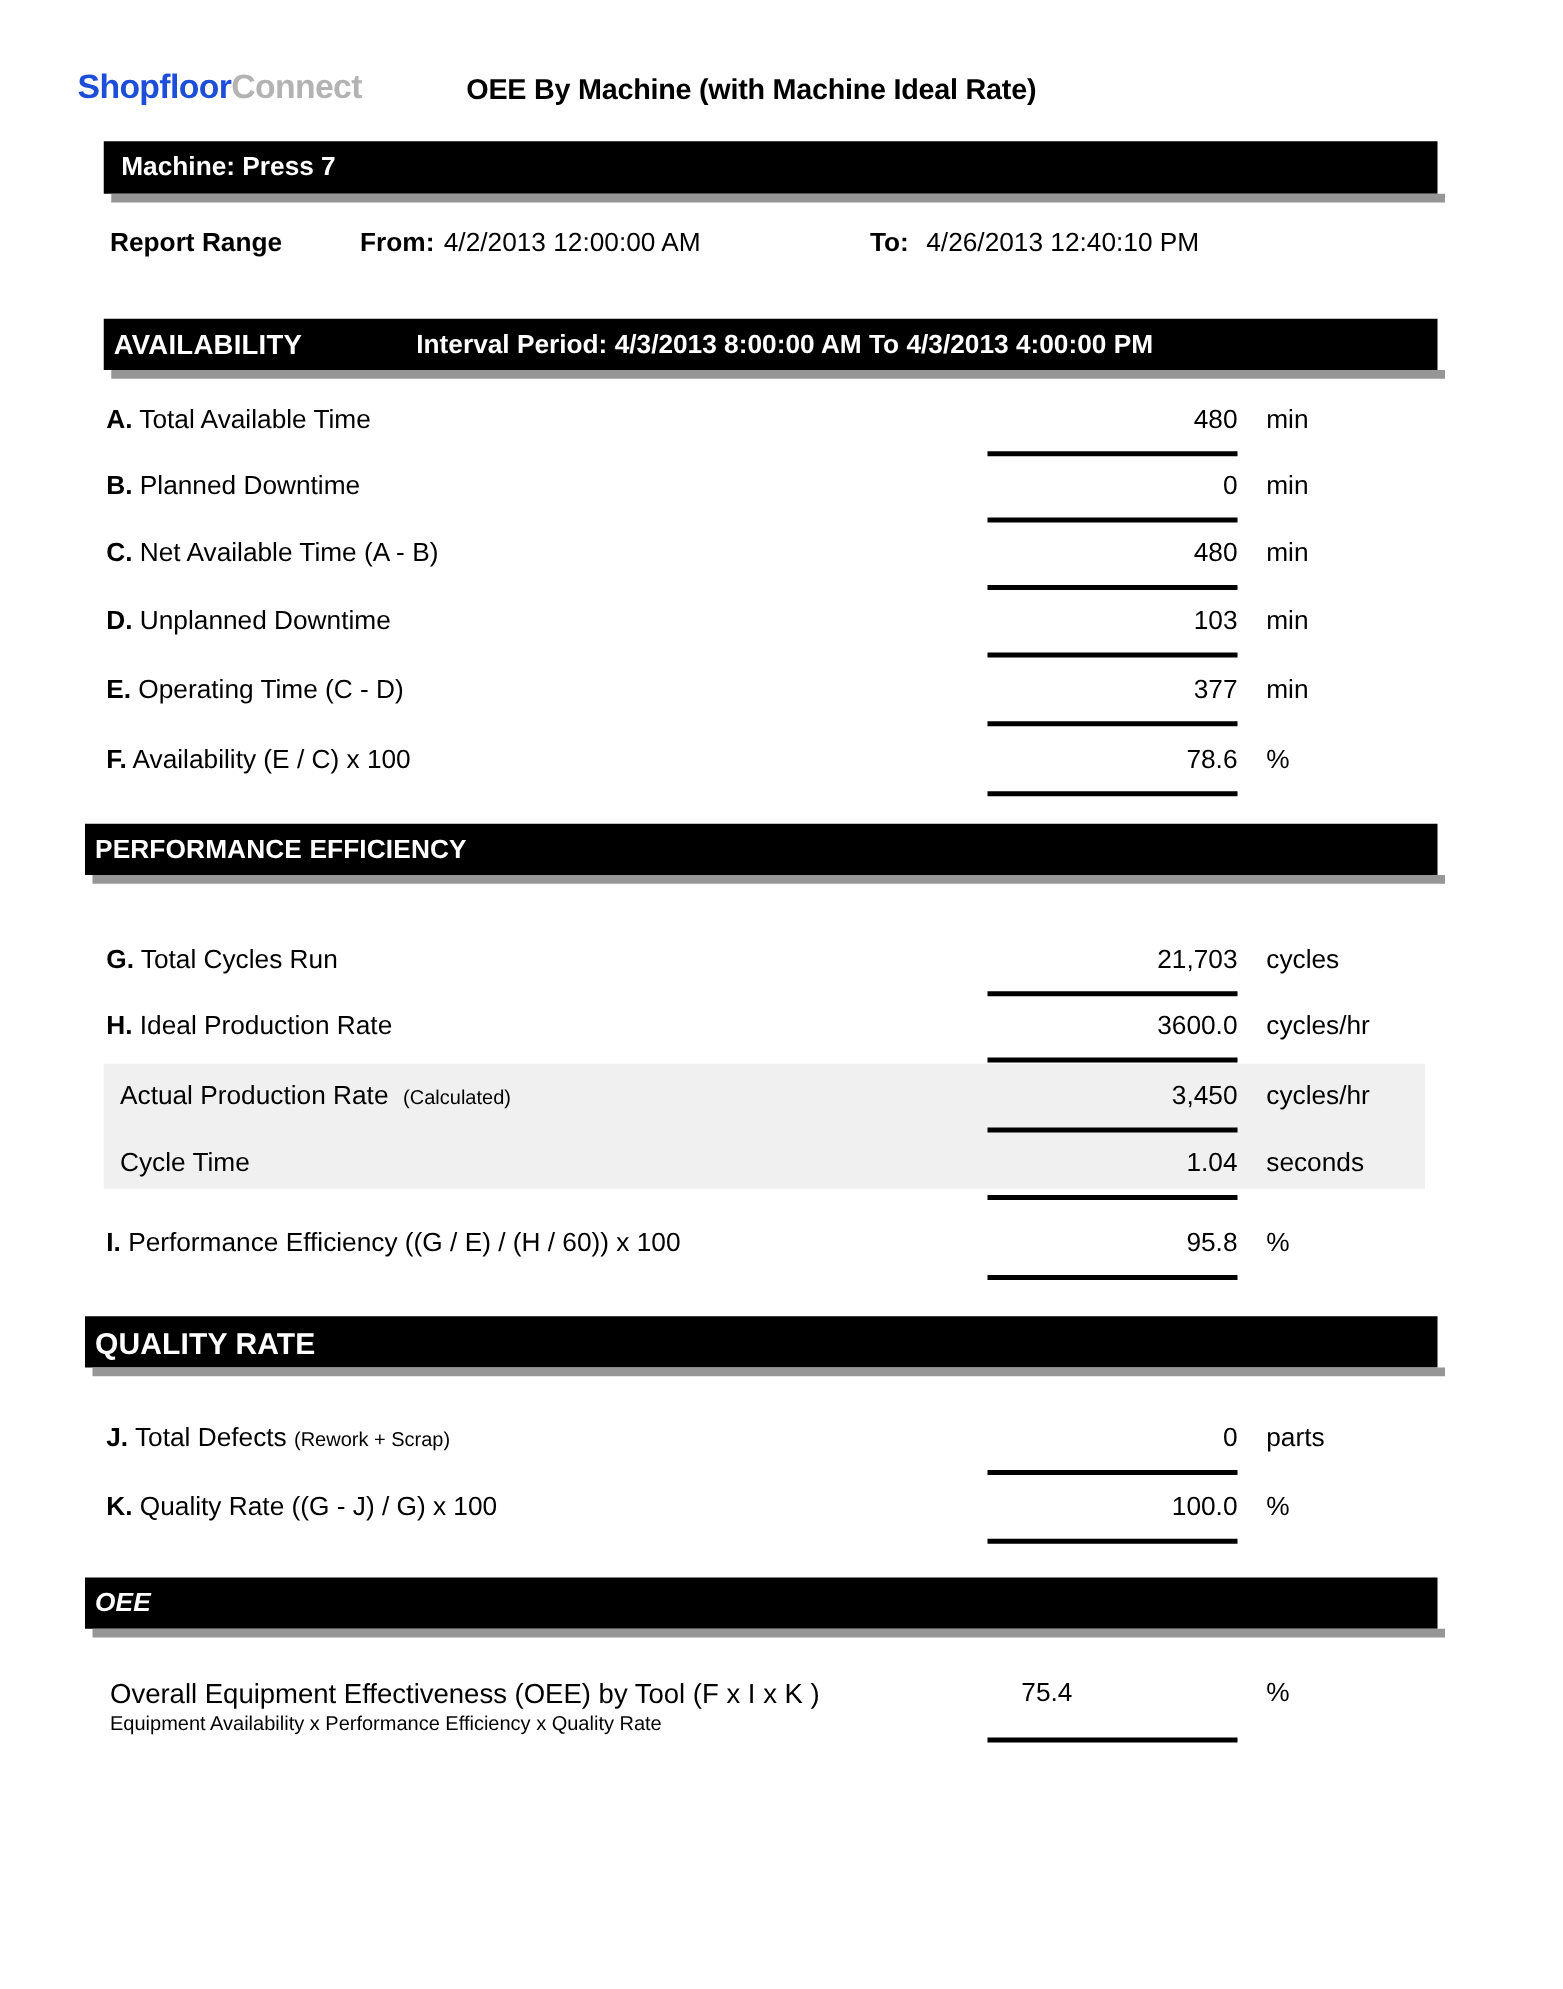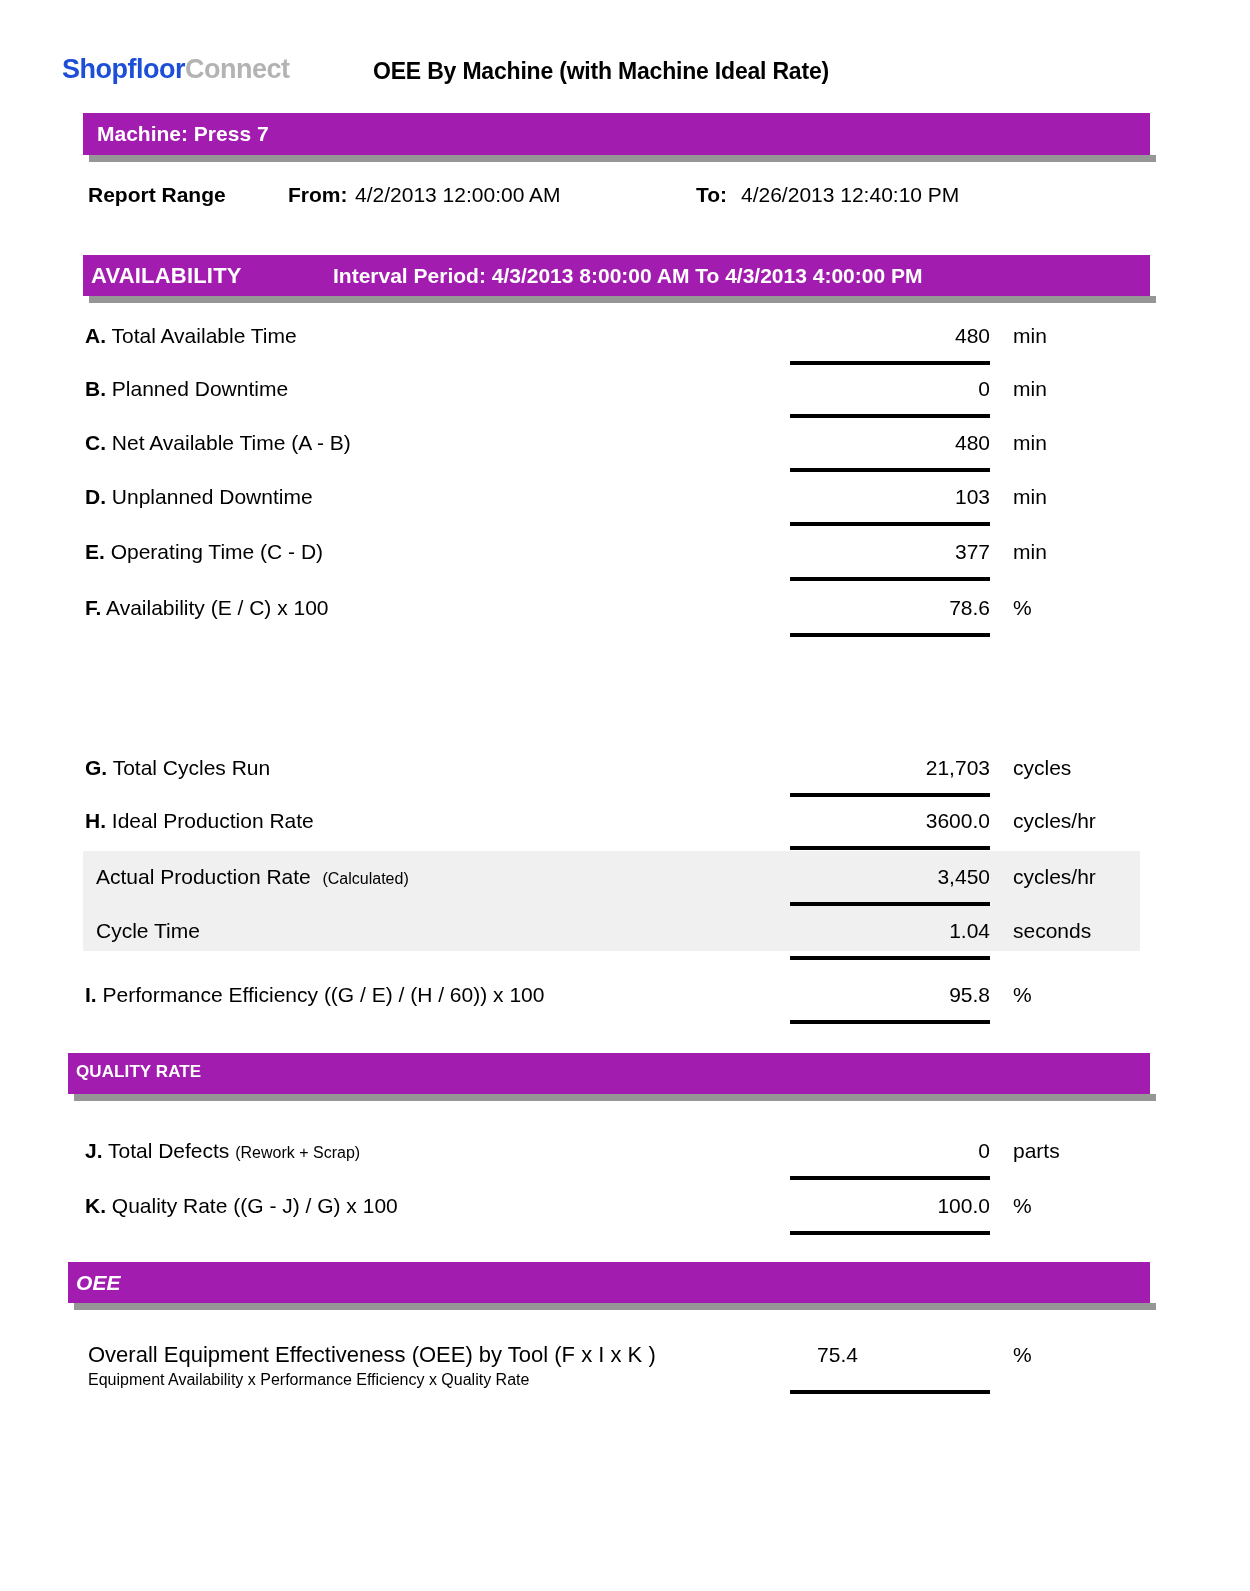--- a/index.html
+++ b/index.html
@@ -50,7 +50,7 @@
   
   .blackbar {
     position: absolute;
-    background: #a21caf;
+    background: #000000;
     color: #ffffff;
     box-sizing: border-box;
   }

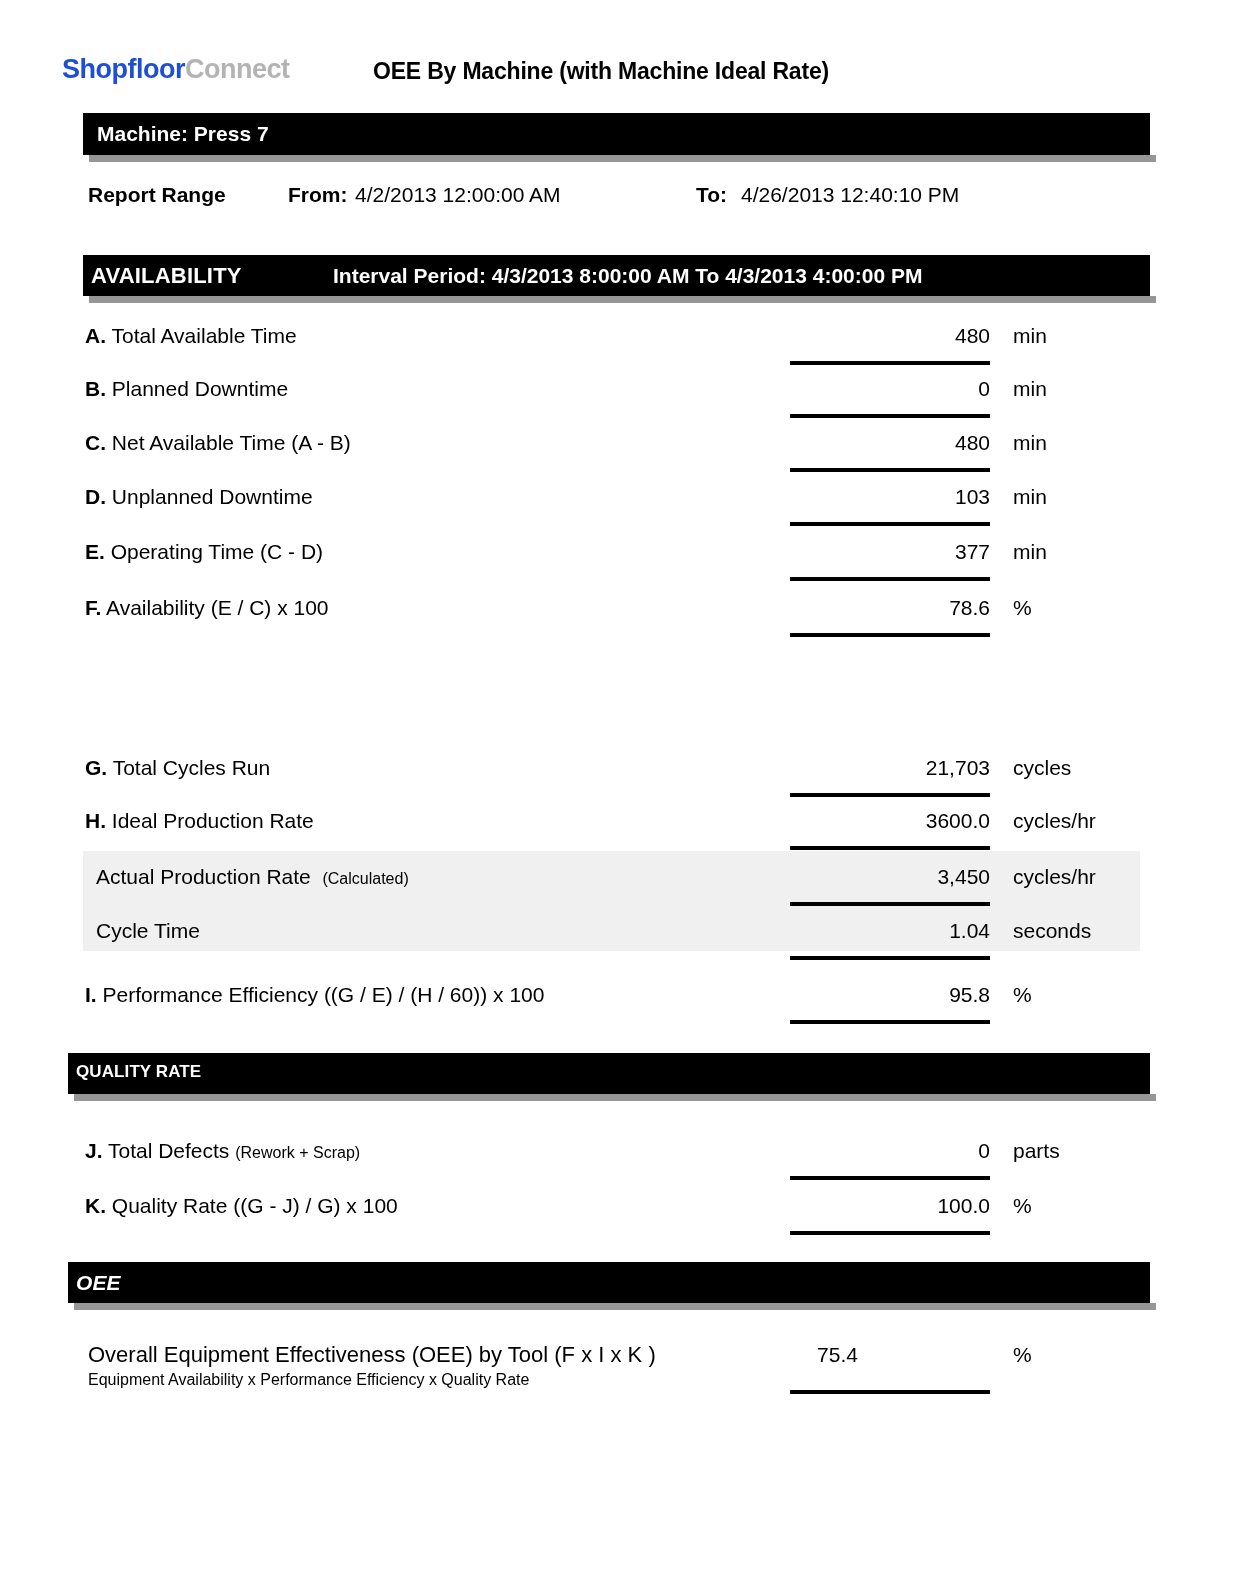--- a/index.html
+++ b/index.html
@@ -304,6 +304,10 @@
     <span class="unit">%</span>
   </div>
 
+  <div class="blackbar" id="performance-bar">
+    <span class="bar-text t1">PERFORMANCE EFFICIENCY</span>
+    <span class="shadow"></span>
+  </div>
 
   <div id="calc-band"></div>
 

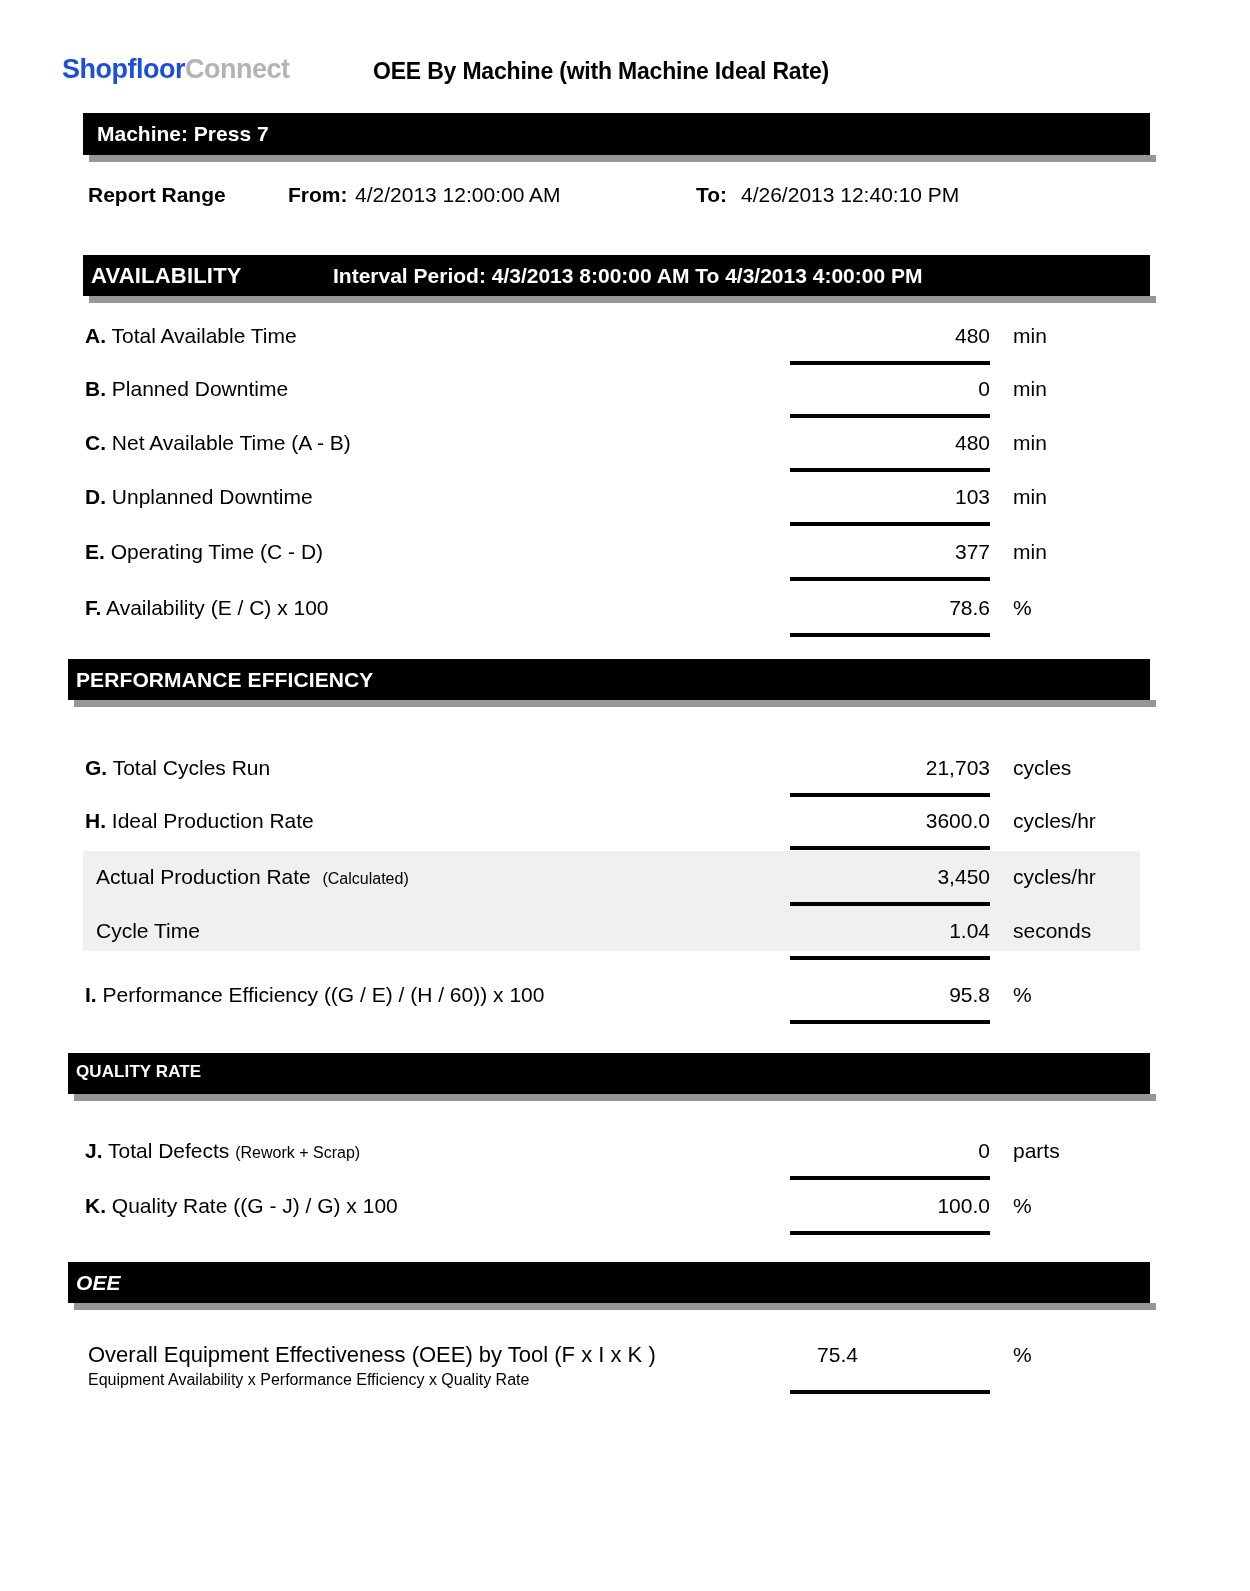--- a/index.html
+++ b/index.html
@@ -104,7 +104,7 @@
     width: 1082px;
     height: 41px;
   }
-  #quality-bar .t1 { left: 8px; top: 9px; font-size: 17px; letter-spacing: 0.1px; }
+  #quality-bar .t1 { left: 8px; top: 9px; font-size: 24px; letter-spacing: 0.1px; }
 
   
   #oee-bar {

